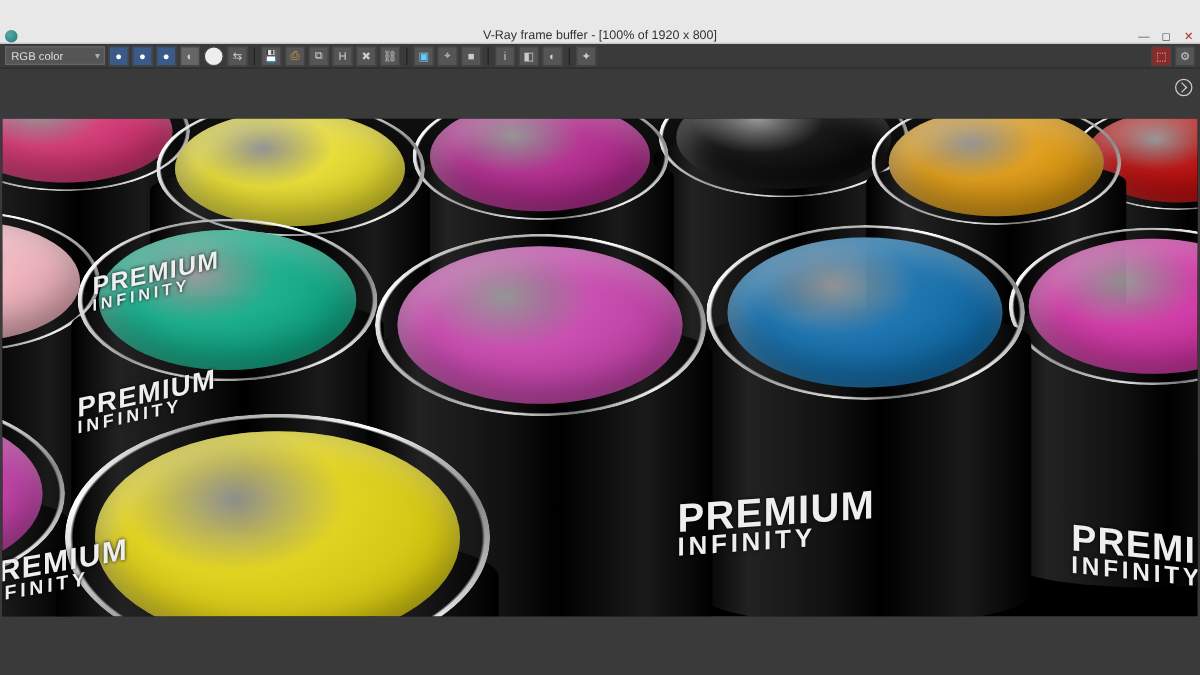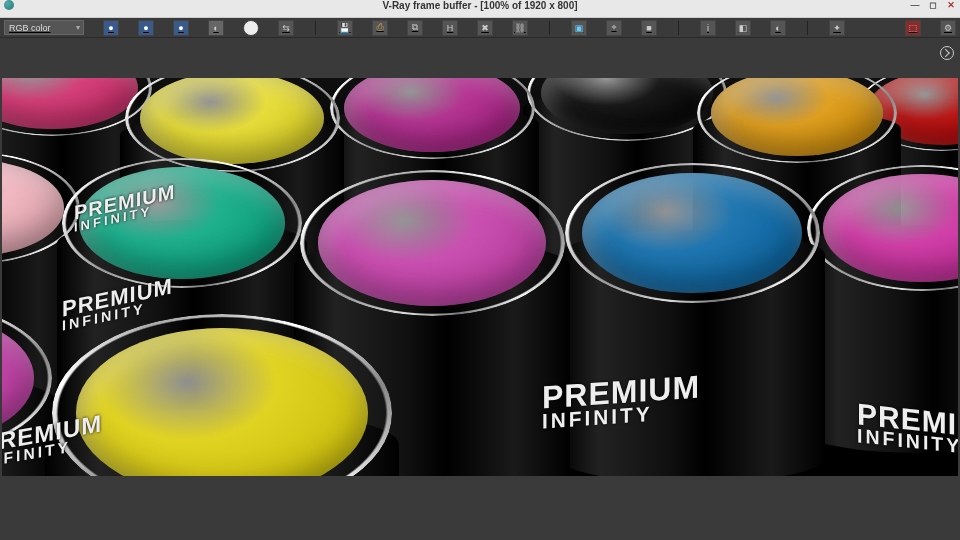--- a/index.html
+++ b/index.html
@@ -8,16 +8,15 @@
 
   
   .titlebar {
-    height: 18px;
+    height: 35px;
     background: #e8e8e8;
     display: flex;
-    align-items: flex-start;
+    align-items: flex-end;
     justify-content: center;
     position: relative;
     font-size: 10px;
     color: #333;
     border-bottom: 1px solid #ccc;
-    font-weight: bold;
   }
   .titlebar .icon-left {
     position: absolute; left: 4px;

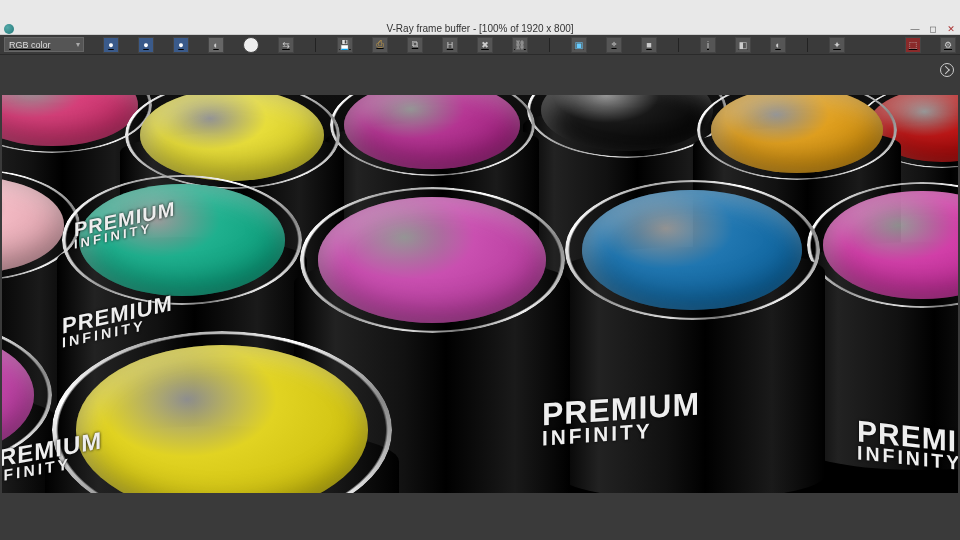--- a/index.html
+++ b/index.html
@@ -41,9 +41,8 @@
     display: flex;
     align-items: center;
     padding: 0 4px;
-    gap: 19px;
+    gap: 3px;
     border-bottom: 1px solid #2a2a2a;
-    text-decoration: underline;
   }
   .channel-select {
     width: 80px; height: 15px;

